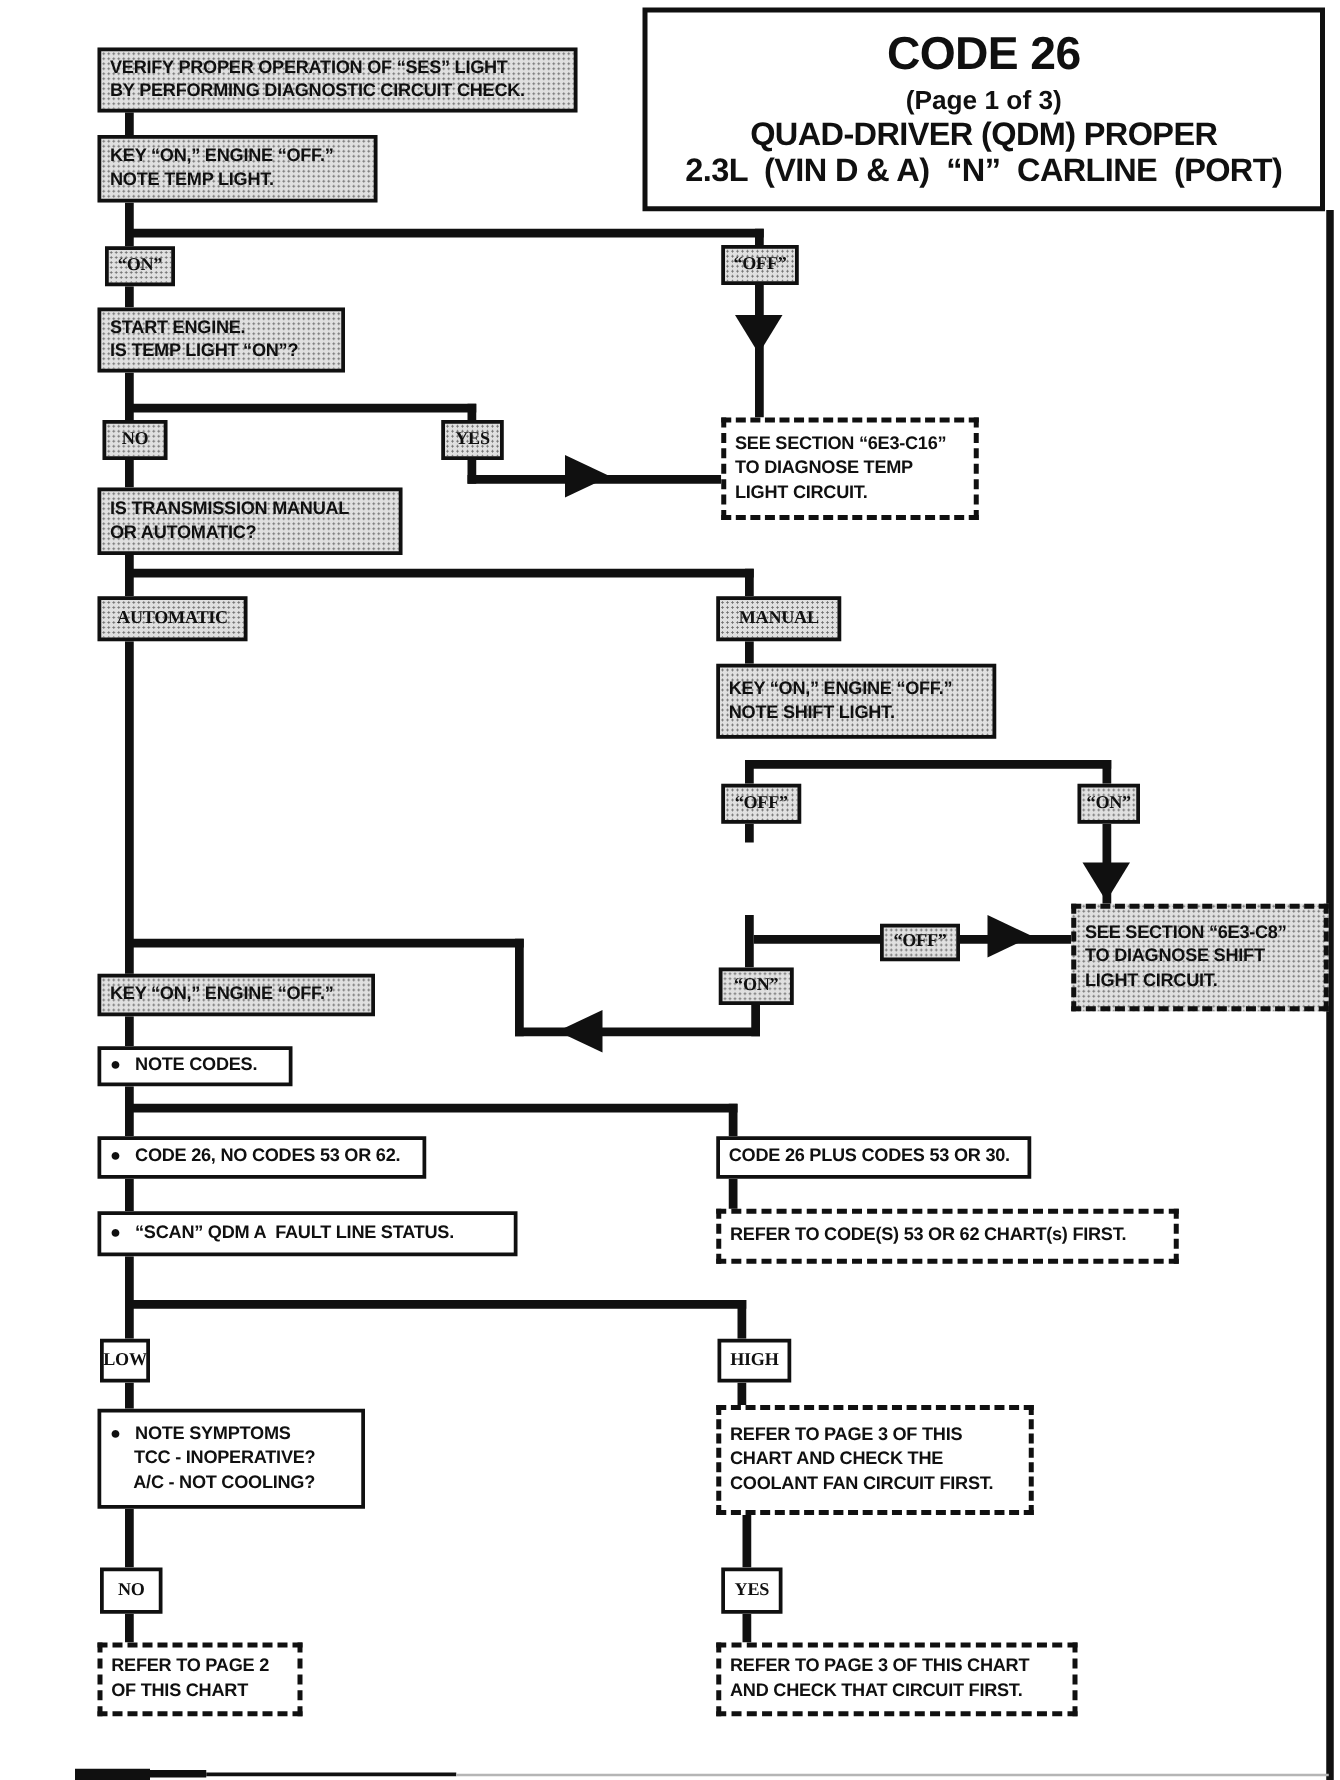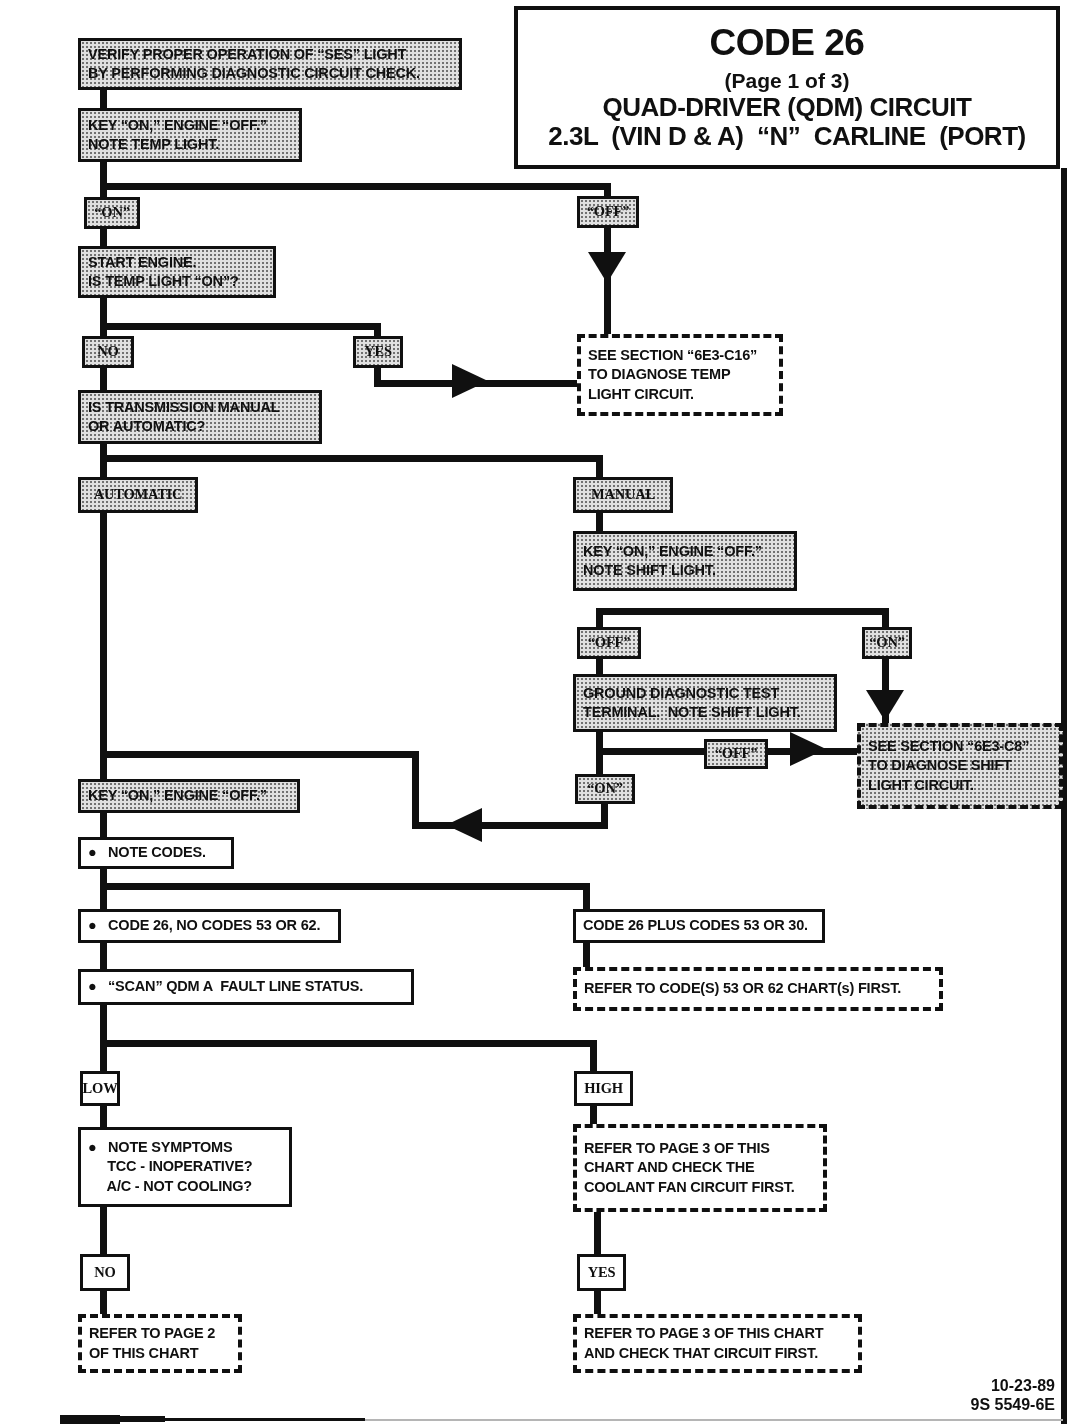--- a/index.html
+++ b/index.html
@@ -49,7 +49,7 @@
   <div class="titlebox">
     <div class="t-code">CODE 26</div>
     <div class="t-page">(Page 1 of 3)</div>
-    <div class="t-line">QUAD-DRIVER (QDM) CIRCUIT</div>
+    <div class="t-line">QUAD-DRIVER (QDM) PROPER</div>
     <div class="t-line">2.3L  (VIN D &amp; A)  “N”  CARLINE  (PORT)</div>
   </div>
 

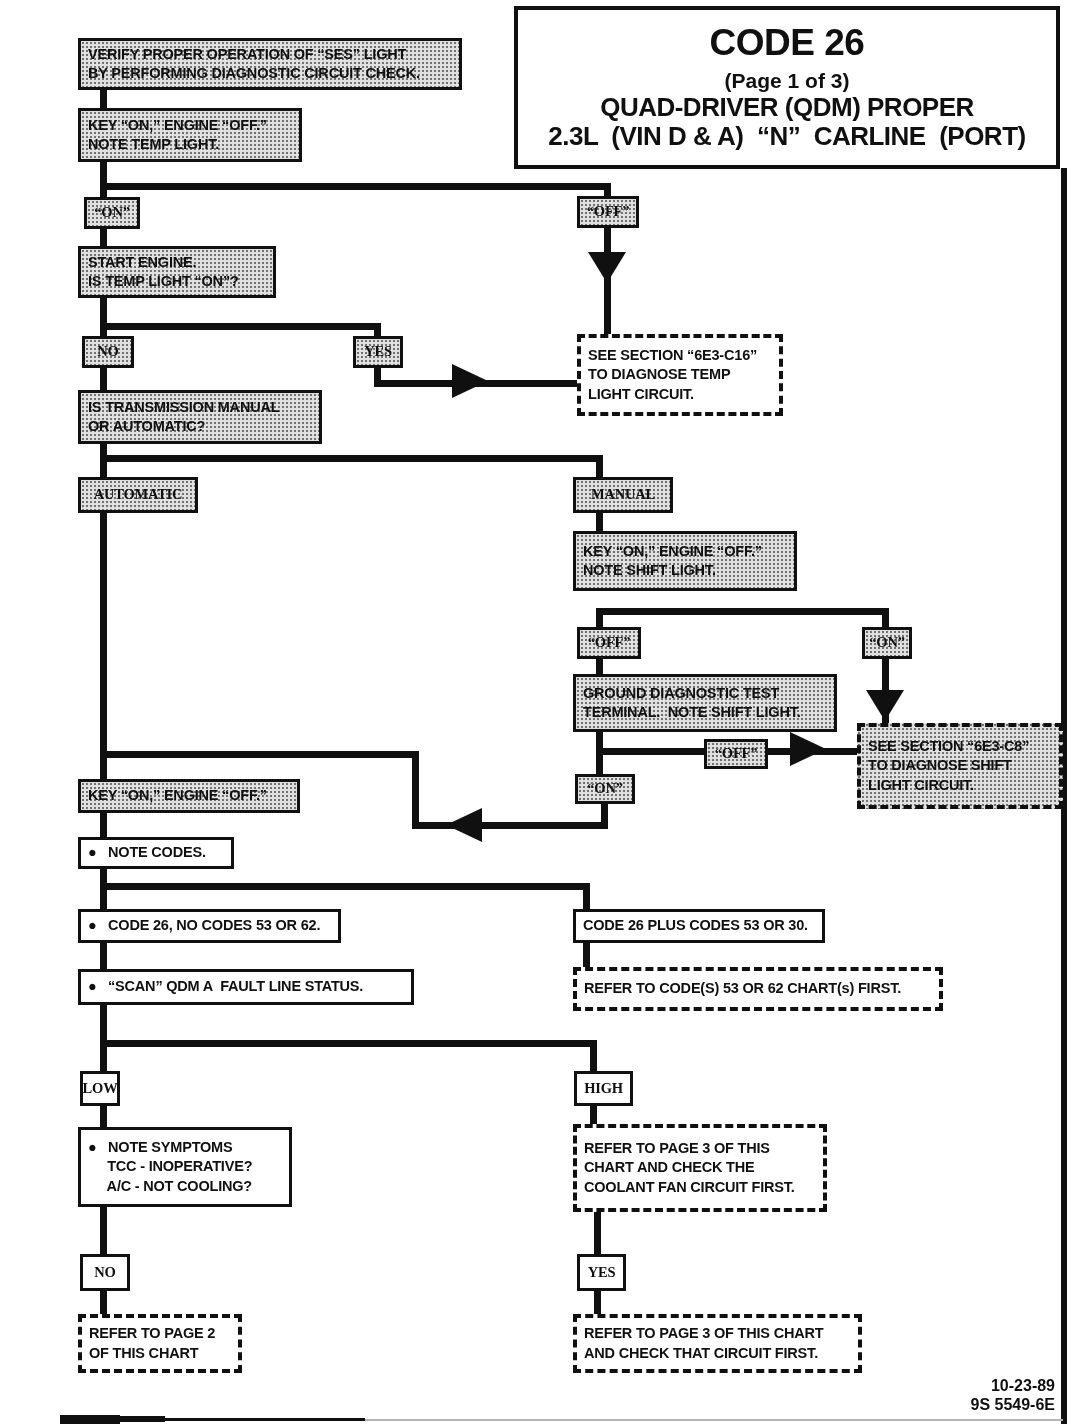--- a/index.html
+++ b/index.html
@@ -138,8 +138,6 @@
 NOTE SHIFT LIGHT.</div>
   <div class="box shaded center" style="left:577px;top:627px;width:64px;height:32px">“OFF”</div>
   <div class="box shaded center" style="left:862px;top:627px;width:50px;height:32px">“ON”</div>
-  <div class="box shaded" style="left:573px;top:674px;width:264px;height:58px">GROUND DIAGNOSTIC TEST
-TERMINAL.  NOTE SHIFT LIGHT.</div>
   <div class="box shaded center" style="left:704px;top:739px;width:64px;height:30px">“OFF”</div>
   <div class="box dashed shaded" style="left:857px;top:723px;width:206px;height:86px">SEE SECTION “6E3-C8”
 TO DIAGNOSE SHIFT

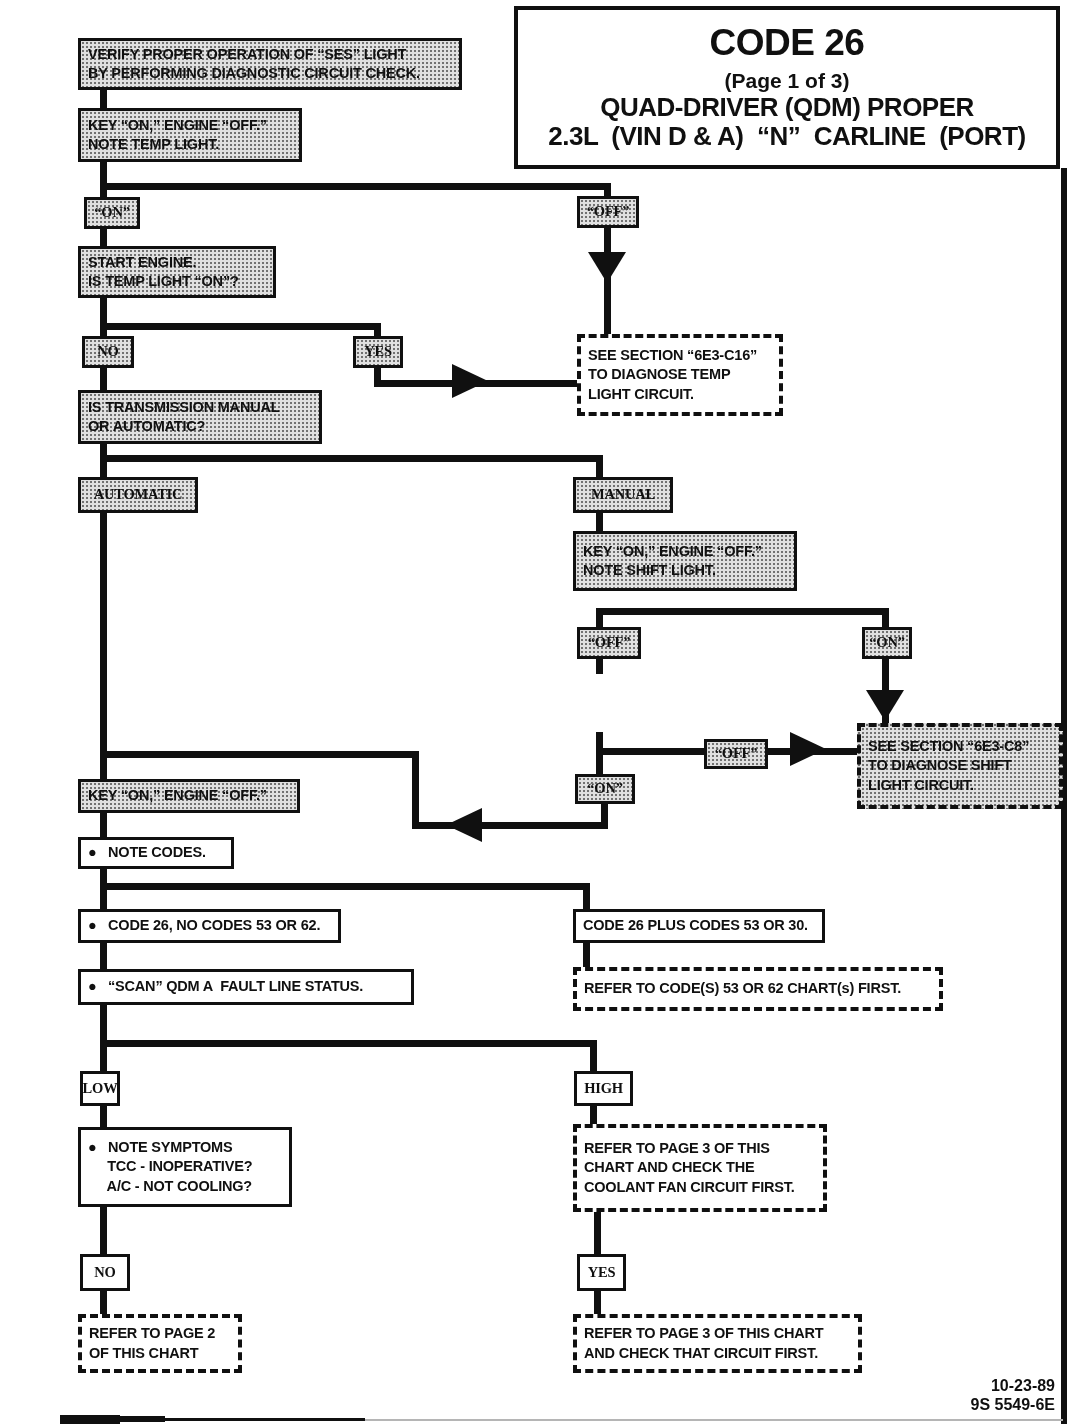--- a/index.html
+++ b/index.html
@@ -164,8 +164,6 @@
   <div class="box dashed" style="left:573px;top:1314px;width:289px;height:59px">REFER TO PAGE 3 OF THIS CHART
 AND CHECK THAT CIRCUIT FIRST.</div>
 
-  <div class="footer">10-23-89
-9S 5549-6E</div>
 
 </div>
 

